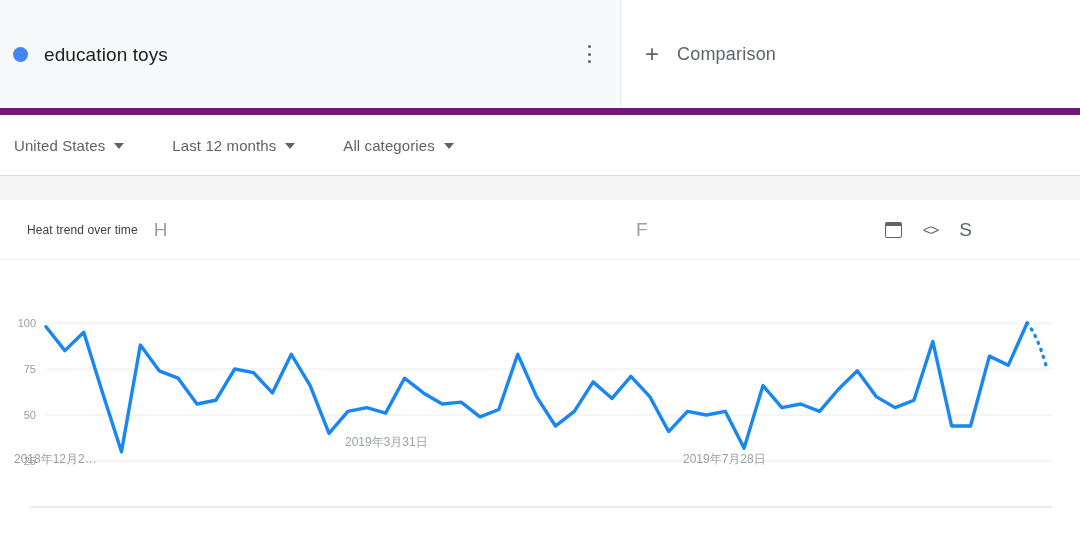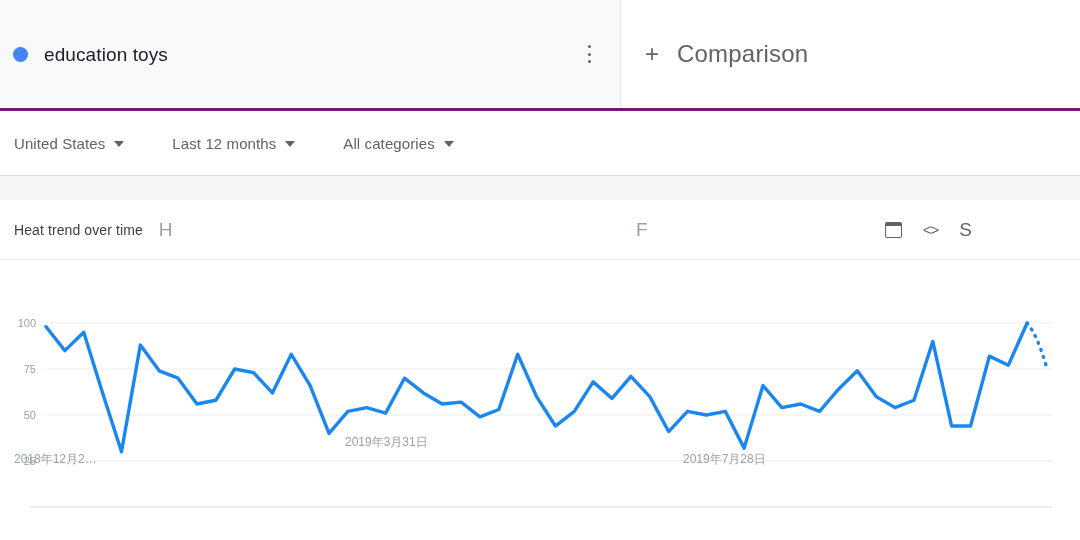--- a/index.html
+++ b/index.html
@@ -60,7 +60,7 @@
     font-family: inherit;
   }
   .plus-icon { font-size: 24px; color: #5f6368; line-height: 1; font-weight: 300; }
-  .compare-label { font-size: 24px; color: #5f6368; letter-spacing: .2px; }
+  .compare-label { font-size: 18px; color: #5f6368; letter-spacing: .2px; }
 
   
   .filter-bar {

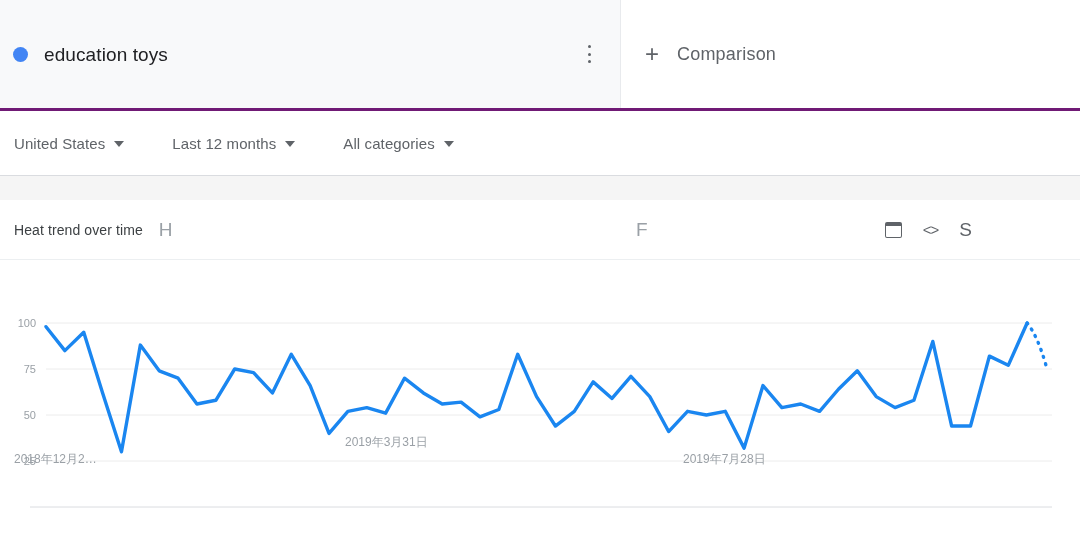--- a/index.html
+++ b/index.html
@@ -65,7 +65,7 @@
   
   .filter-bar {
     height: 67px; background: #ffffff;
-    border-top: 3px solid #701a75;
+    border-top: 7px solid #701a75;
     display: flex; align-items: center;
     padding-left: 14px;
   }

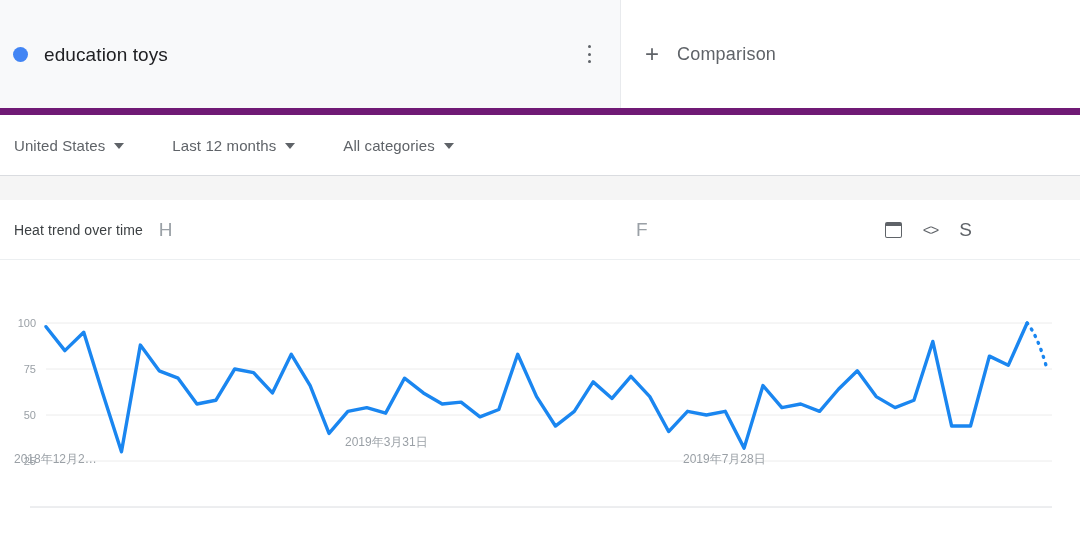--- a/index.html
+++ b/index.html
@@ -93,7 +93,7 @@
     border-bottom: 1px solid #eceff1;
   }
   .chart-title {
-    font-size: 14px; color: #3c4043; letter-spacing: .1px;
+    font-size: 12px; color: #3c4043; letter-spacing: .1px; margin-left: 13px;
   }
   .glyph {
     color: #9aa0a6; font-size: 19px; line-height: 1;

